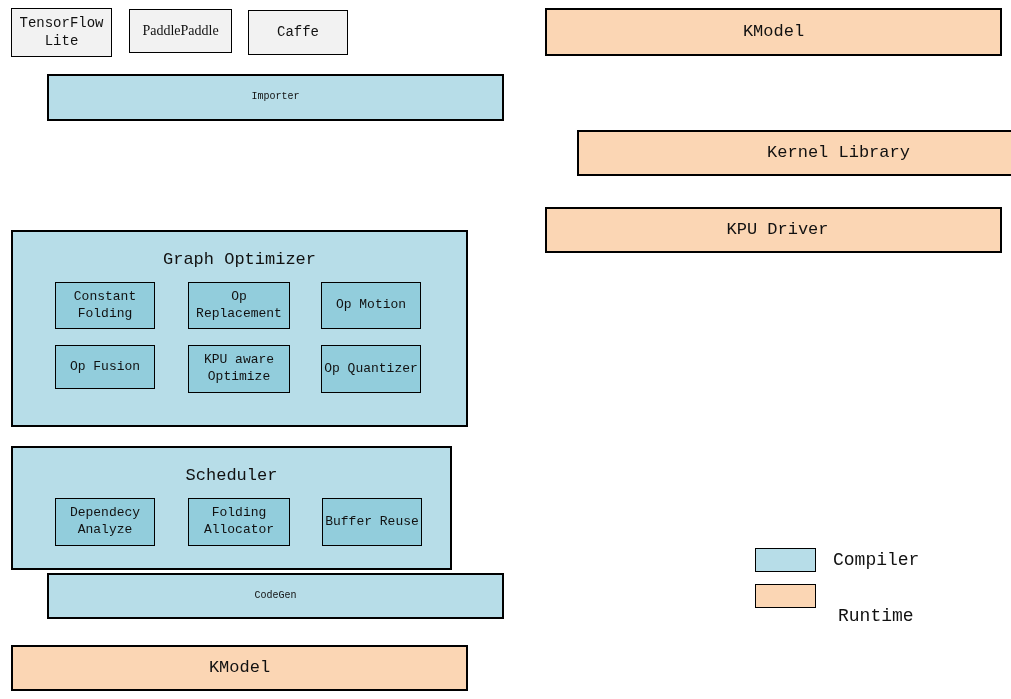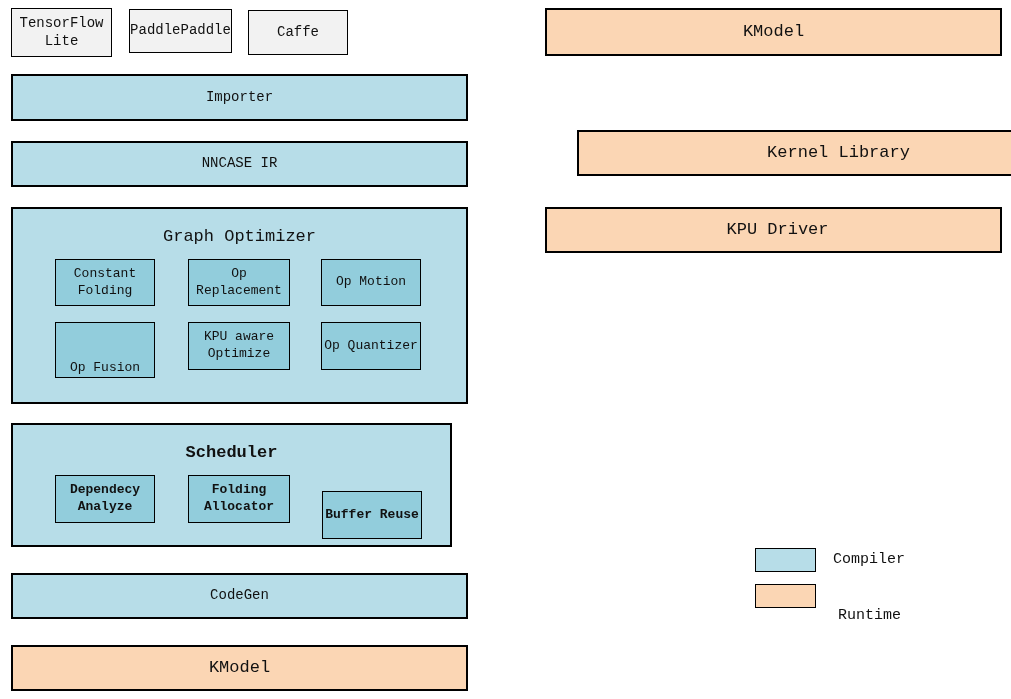--- a/index.html
+++ b/index.html
@@ -79,7 +79,7 @@
   <div class="box framework" style="left:11px; top:8px; width:101px; height:49px;">
     <span>TensorFlow Lite</span>
   </div>
-  <div class="box framework" style="left:129px; top:9px; width:103px; height:44px;">
+  <div class="box framework" style="left:129px; top:9px; width:103px; height:44px;font-family:Liberation Serif, serif;">
     <span>PaddlePaddle</span>
   </div>
   <div class="box framework" style="left:248px; top:10px; width:100px; height:45px;">

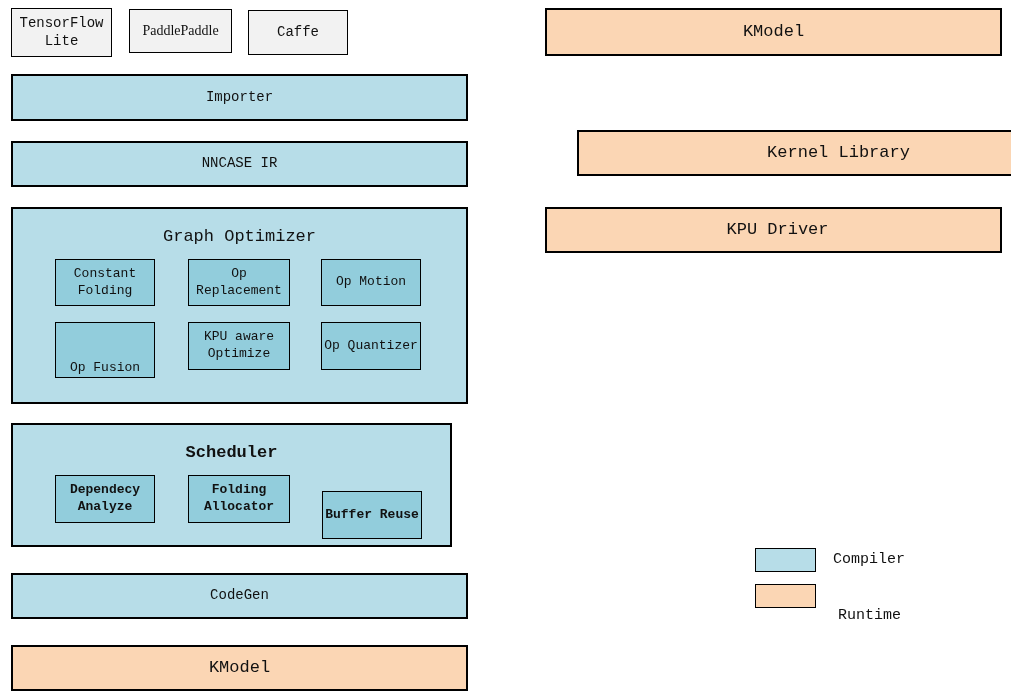--- a/index.html
+++ b/index.html
@@ -29,7 +29,8 @@
   .stage {
     background: var(--compiler-fill, #b7dde8);
     border: 2px solid var(--border, #000);
-    font-size: 14px;
+    font-size: 10px;
+    margin-left: 36px;
   }
   .stage-orange {
     background: var(--runtime-fill, #fbd6b4);

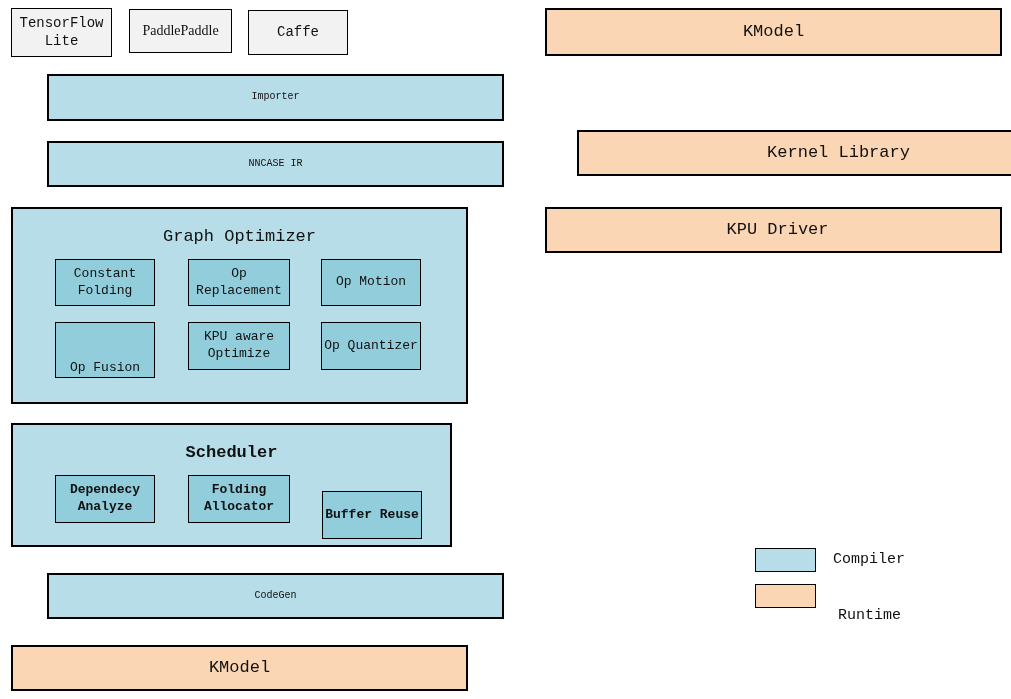--- a/index.html
+++ b/index.html
@@ -91,9 +91,6 @@
     <span>Importer</span>
   </div>
 
-  <div class="box stage" style="left:11px; top:141px; width:457px; height:46px;">
-    <span>NNCASE IR</span>
-  </div>
 
   <div class="group" style="left:11px; top:207px; width:457px; height:197px;">
     <div class="group-title">Graph Optimizer</div>

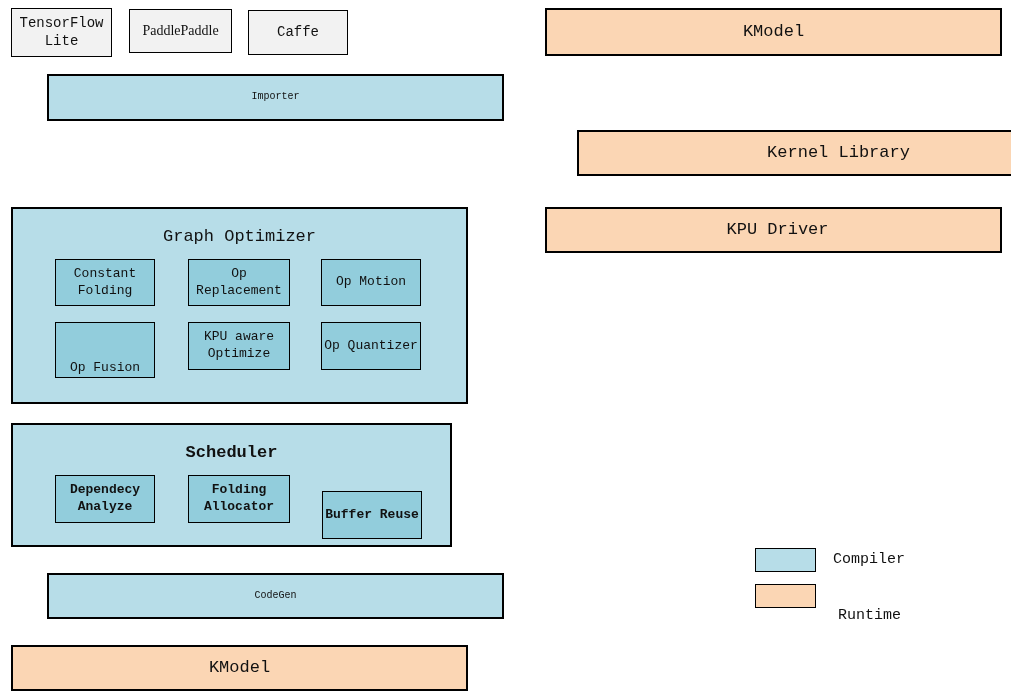--- a/index.html
+++ b/index.html
@@ -41,6 +41,7 @@
     position: absolute;
     background: var(--compiler-fill, #b7dde8);
     border: 2px solid var(--border, #000);
+    margin-top: 23px;
   }
   .group-title {
     position: absolute;

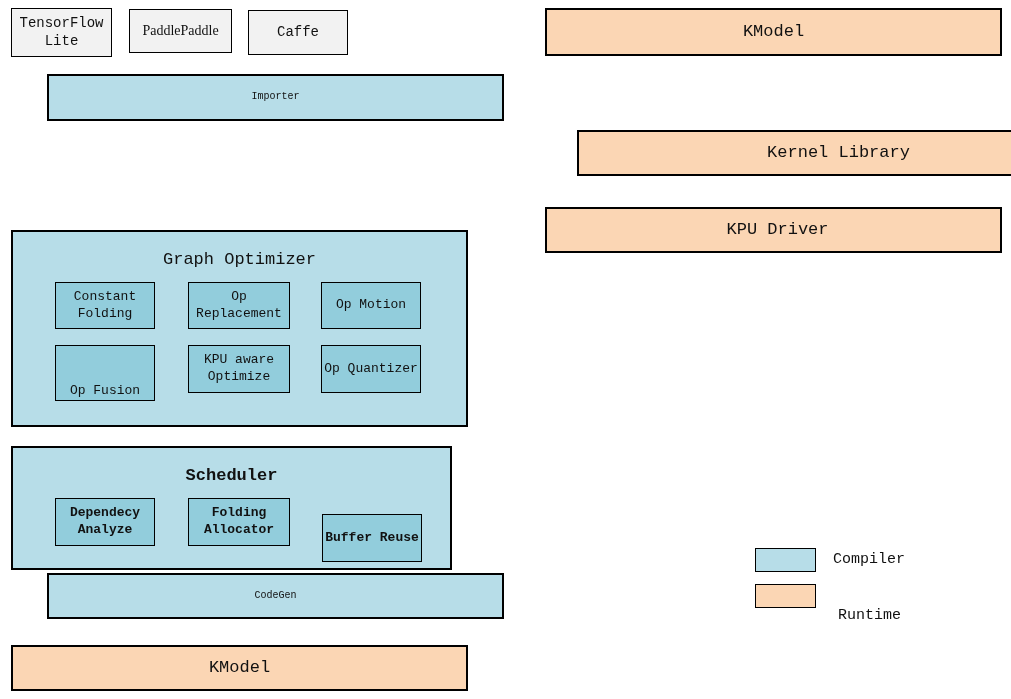--- a/index.html
+++ b/index.html
@@ -106,7 +106,7 @@
       <span>Op Motion</span>
     </div>
 
-    <div class="box pass" style="left:42px; top:113px; width:100px; height:56px;align-items:flex-end;">
+    <div class="box pass" style="left:42px; top:113px; width:100px; height:44px;">
       <span>Op Fusion</span>
     </div>
     <div class="box pass" style="left:175px; top:113px; width:102px; height:48px;">

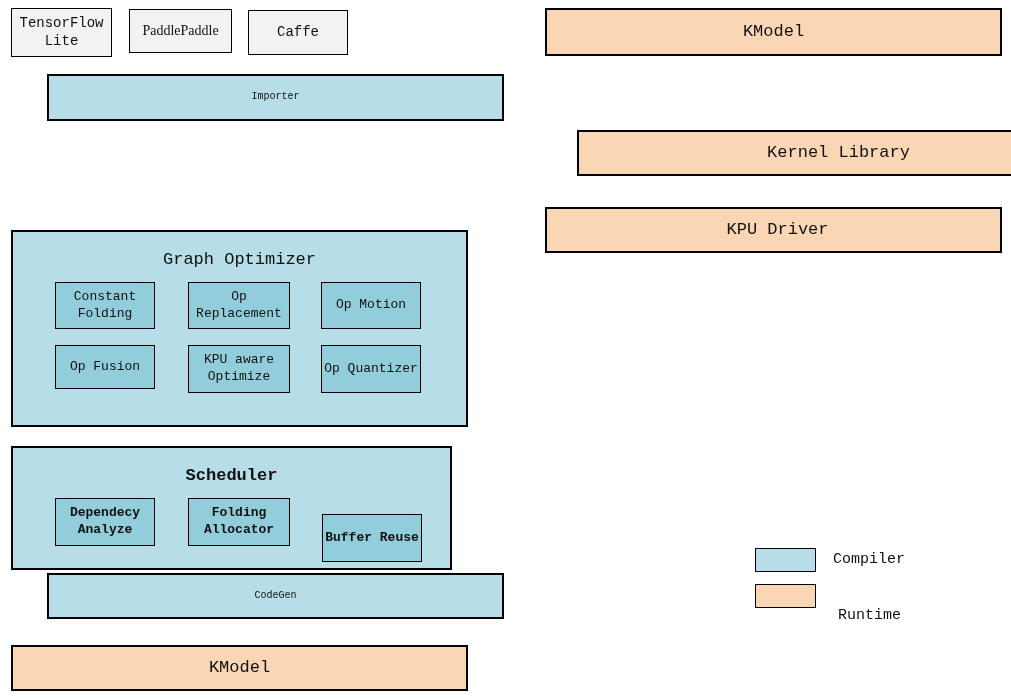--- a/index.html
+++ b/index.html
@@ -117,7 +117,7 @@
     </div>
   </div>
 
-  <div class="group" style="left:11px; top:423px; width:441px; height:124px;font-weight:bold;">
+  <div class="group" style="left:11px; top:423px; width:441px; height:124px;">
     <div class="group-title">Scheduler</div>
 
     <div class="box pass" style="left:42px; top:50px; width:100px; height:48px;">

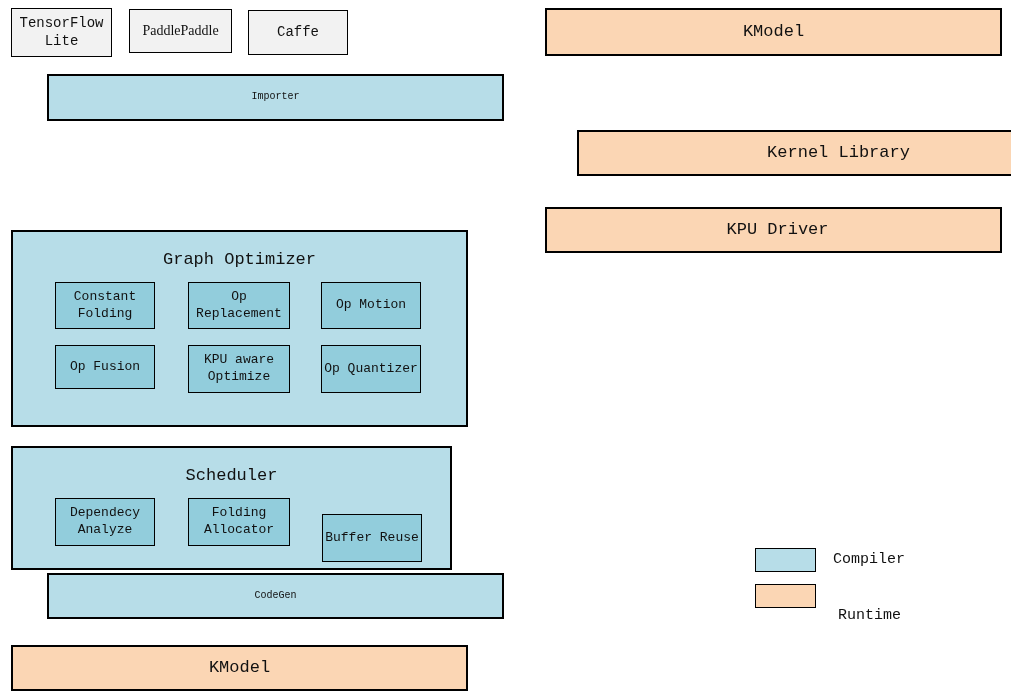--- a/index.html
+++ b/index.html
@@ -126,7 +126,7 @@
     <div class="box pass" style="left:175px; top:50px; width:102px; height:48px;">
       <span>Folding Allocator</span>
     </div>
-    <div class="box pass" style="left:309px; top:66px; width:100px; height:48px;">
+    <div class="box pass" style="left:309px; top:50px; width:100px; height:48px;">
       <span>Buffer Reuse</span>
     </div>
   </div>

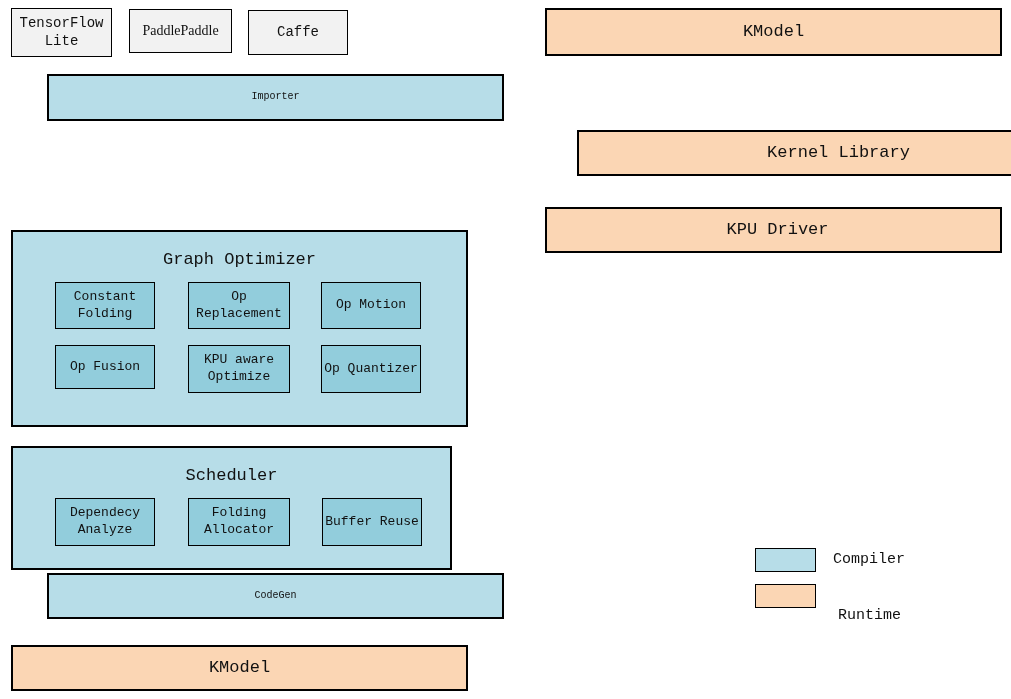--- a/index.html
+++ b/index.html
@@ -68,7 +68,7 @@
   .legend-swatch.runtime  { background: var(--runtime-fill, #fbd6b4); }
   .legend-label {
     position: absolute;
-    font-size: 15px;
+    font-size: 18px;
     line-height: 24px;
     white-space: nowrap;
   }

